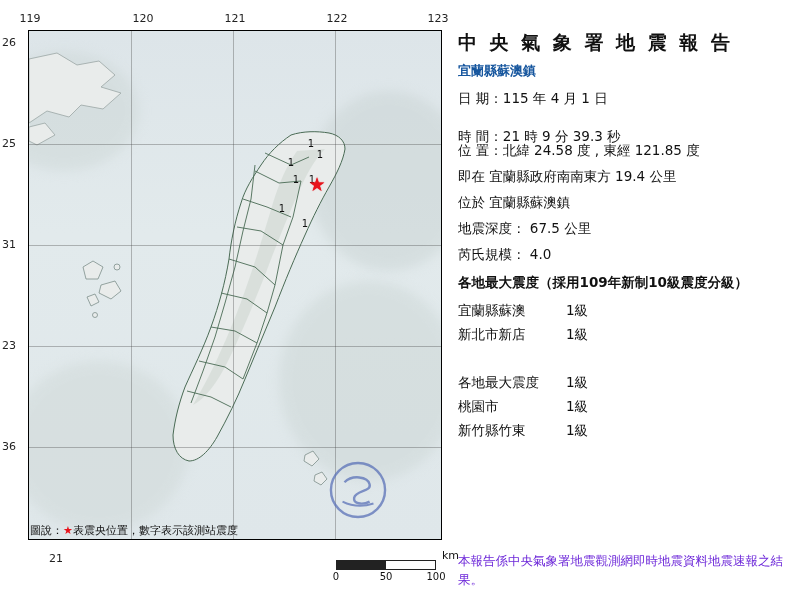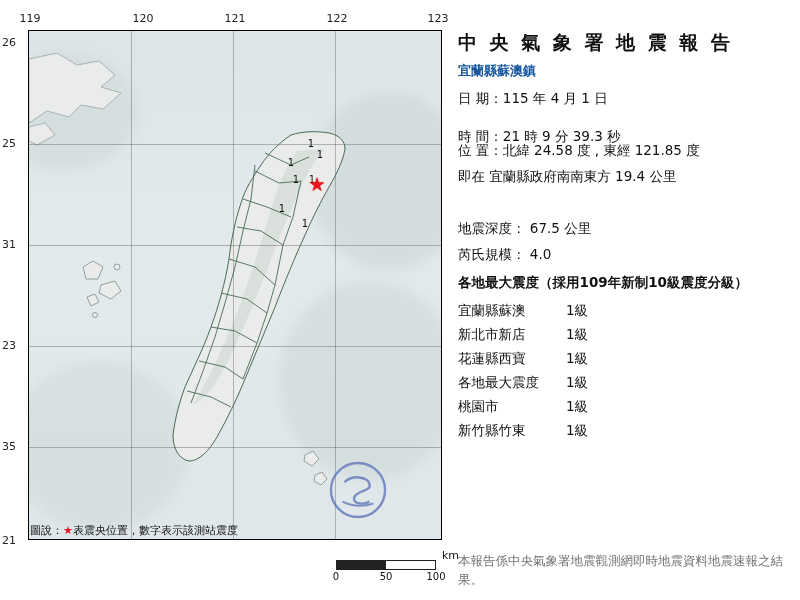--- a/index.html
+++ b/index.html
@@ -188,6 +188,7 @@
     <div class="rline" style="top:104px;margin-top:12px;">時 間：21 時 9 分 39.3 秒</div>
     <div class="rline" style="top:130px;">位 置：北緯 24.58 度 , 東經 121.85 度</div>
     <div class="rline" style="top:156px;">即在 宜蘭縣政府南南東方 19.4 公里</div>
+    <div class="rline" style="top:182px;">位於 宜蘭縣蘇澳鎮</div>
     <div class="rline" style="top:208px;text-align:center;">地震深度： 67.5 公里</div>
     <div class="rline" style="top:234px;">芮氏規模： 4.0</div>
 

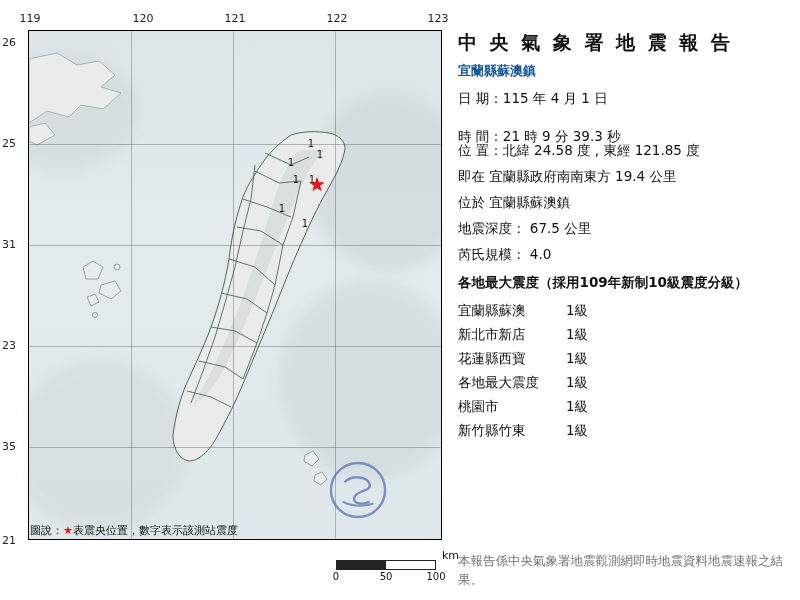--- a/index.html
+++ b/index.html
@@ -200,9 +200,6 @@
     <div class="int-row" style="top:314px;">
       <span class="place">新北市新店</span><span>1級</span>
     </div>
-    <div class="int-row" style="top:338px;">
-      <span class="place">花蓮縣西寶</span><span>1級</span>
-    </div>
     <div class="int-row" style="top:362px;">
       <span class="place">各地最大震度</span><span>1級</span>
     </div>

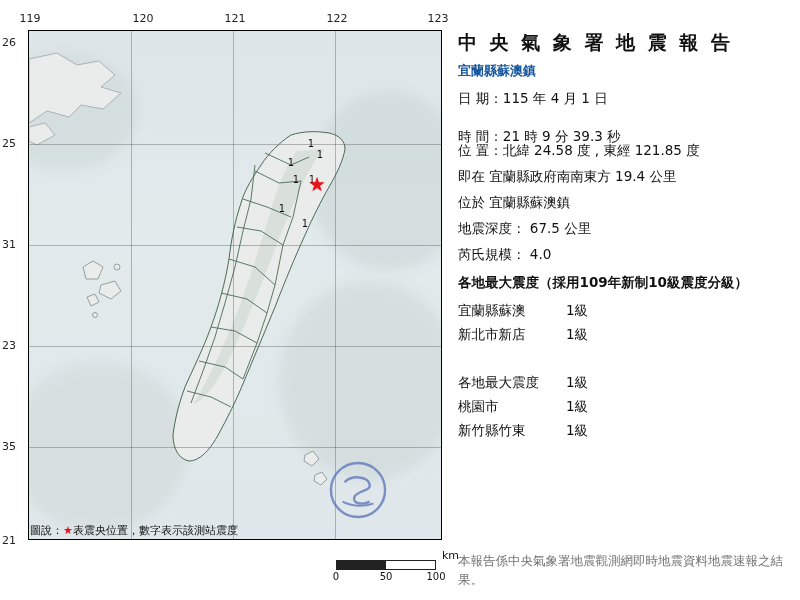--- a/index.html
+++ b/index.html
@@ -79,7 +79,7 @@
     <div class="tick ytick" style="top:143px;">25</div>
     <div class="tick ytick" style="top:244px;">31</div>
     <div class="tick ytick" style="top:345px;">23</div>
-    <div class="tick ytick" style="top:446px;">35</div>
+    <div class="tick ytick" style="top:446px;">36</div>
     <div class="tick ytick" style="top:540px;">21</div>
 
     <div class="map-frame">

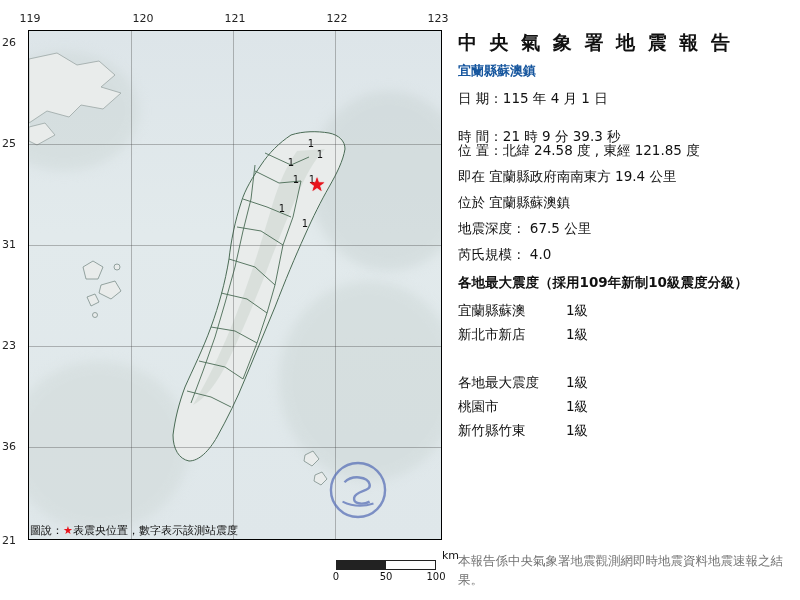--- a/index.html
+++ b/index.html
@@ -80,7 +80,7 @@
     <div class="tick ytick" style="top:244px;">31</div>
     <div class="tick ytick" style="top:345px;">23</div>
     <div class="tick ytick" style="top:446px;">36</div>
-    <div class="tick ytick" style="top:540px;">21</div>
+    <div class="tick ytick" style="top:558px;margin-left:47px;">21</div>
 
     <div class="map-frame">
       <div class="sea"></div>

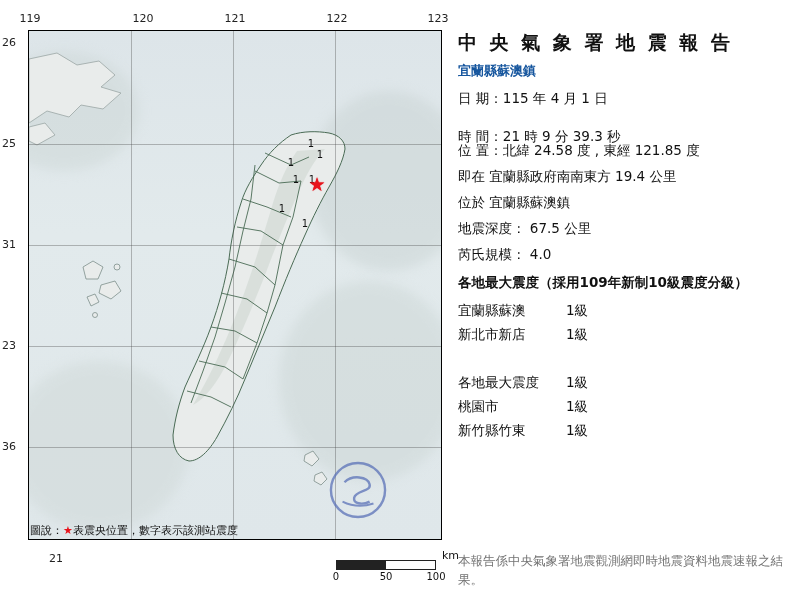--- a/index.html
+++ b/index.html
@@ -60,7 +60,7 @@
   .int-head{position:absolute;left:0;font-size:13.5px;color:#111;font-weight:bold;}
   .int-row{position:absolute;left:0;font-size:13.5px;color:#111;}
   .int-row .place{display:inline-block;width:108px;}
-  .footer{position:absolute;left:0;top:540px;font-size:12.5px;color:#737373;line-height:1.5;width:330px;}
+  .footer{position:absolute;left:0;top:540px;font-size:12.5px;color:#6d28d9;line-height:1.5;width:330px;}
 </style>
 </head>
 <body>

